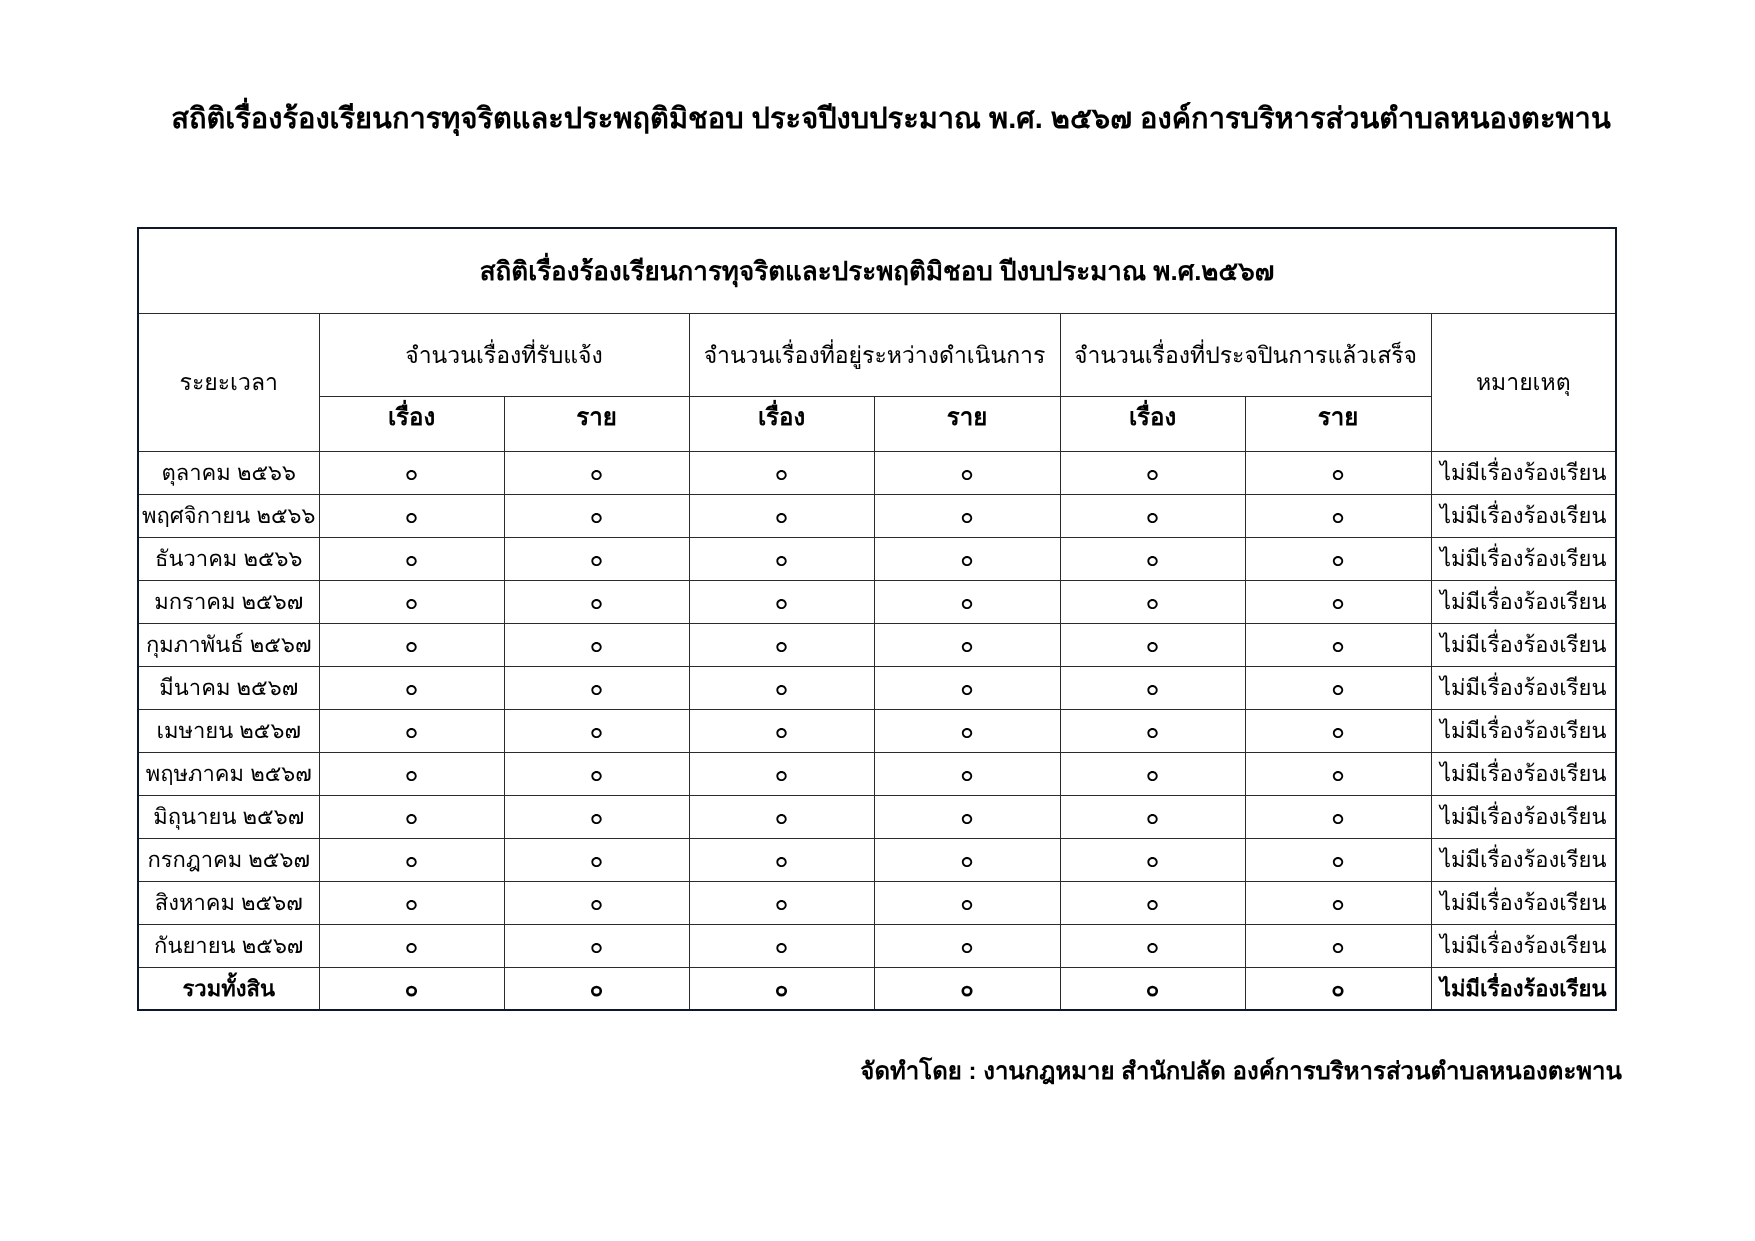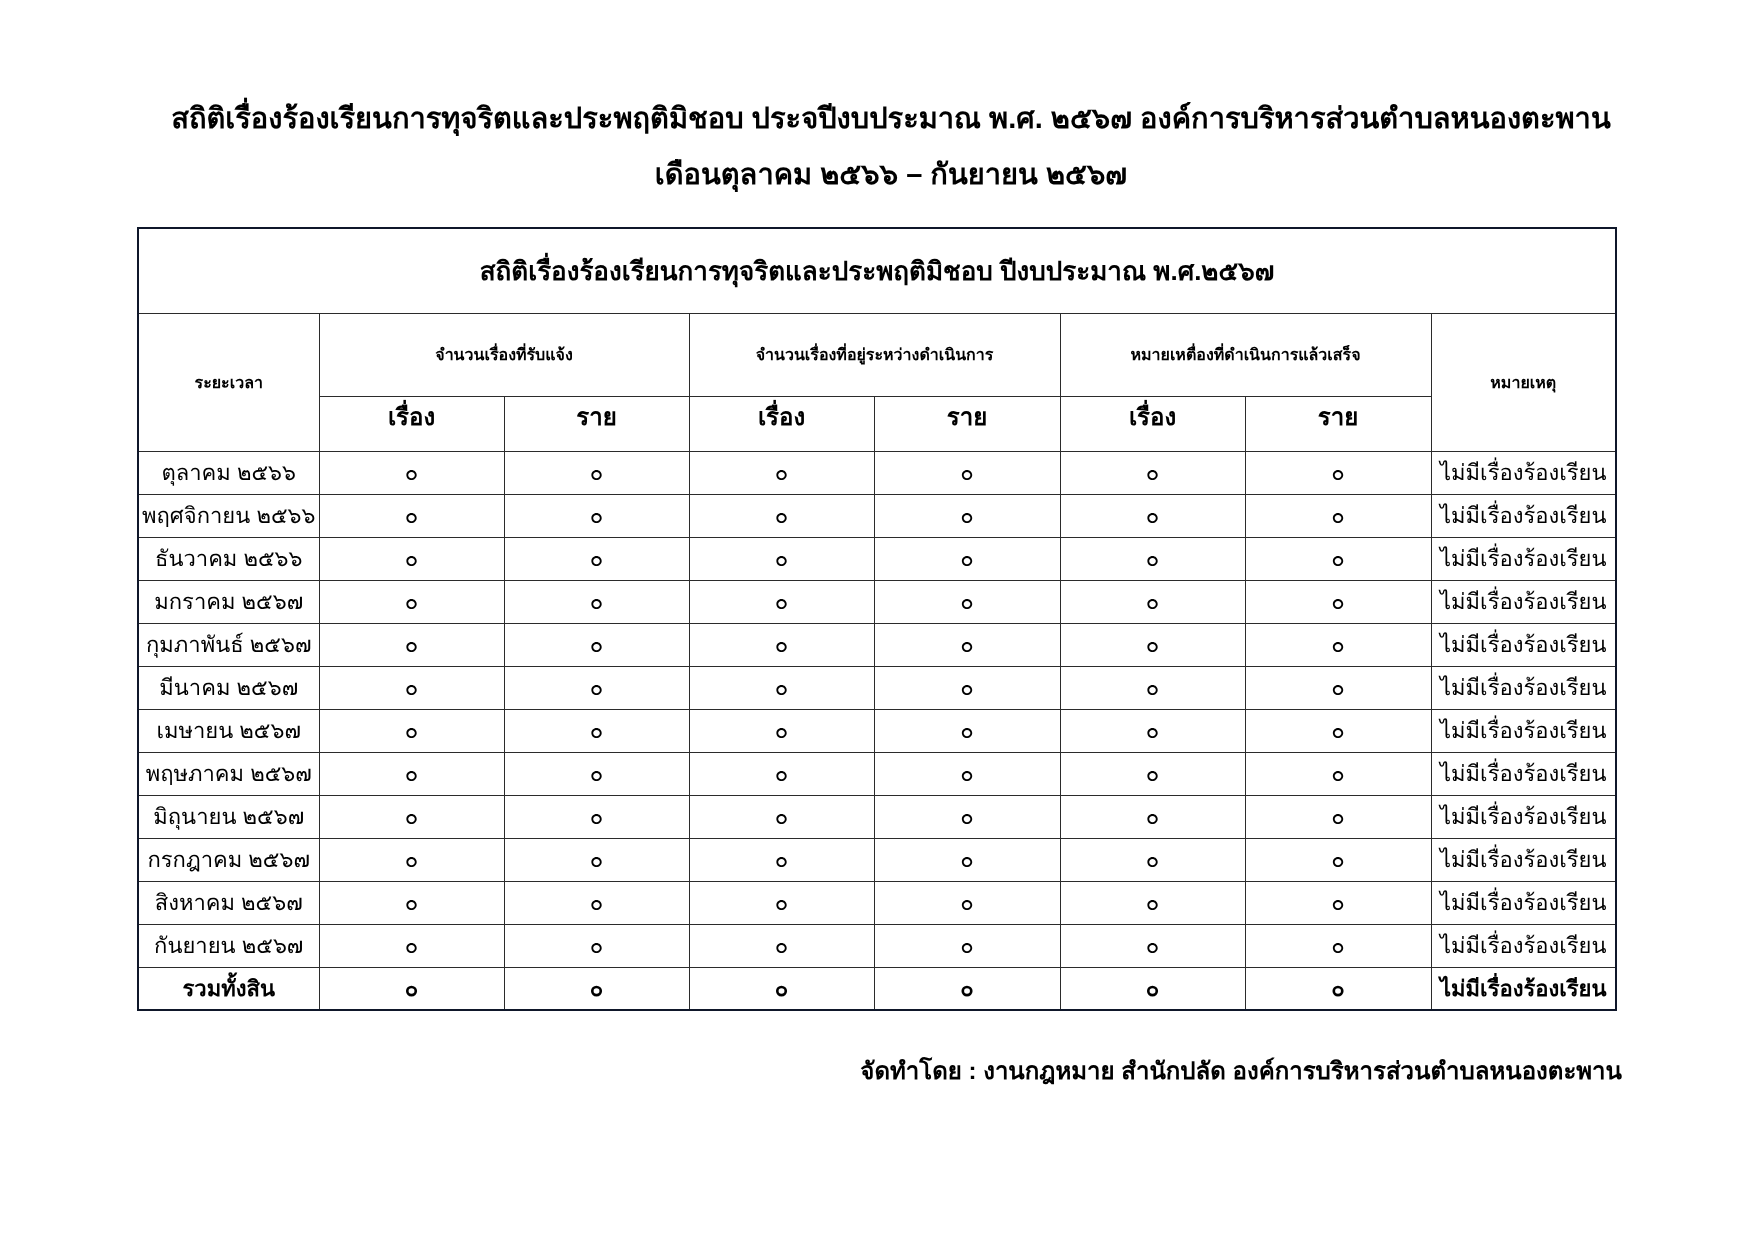--- a/index.html
+++ b/index.html
@@ -86,7 +86,6 @@
 
   <div class="doc-title">
     <div class="line">สถิติเรื่องร้องเรียนการทุจริตและประพฤติมิชอบ ประจปีงบประมาณ พ.ศ. ๒๕๖๗ องค์การบริหารส่วนตำบลหนองตะพาน</div>
-    <div class="line">เดือนตุลาคม ๒๕๖๖ – กันยายน ๒๕๖๗</div>
   </div>
 
   <table class="stats">

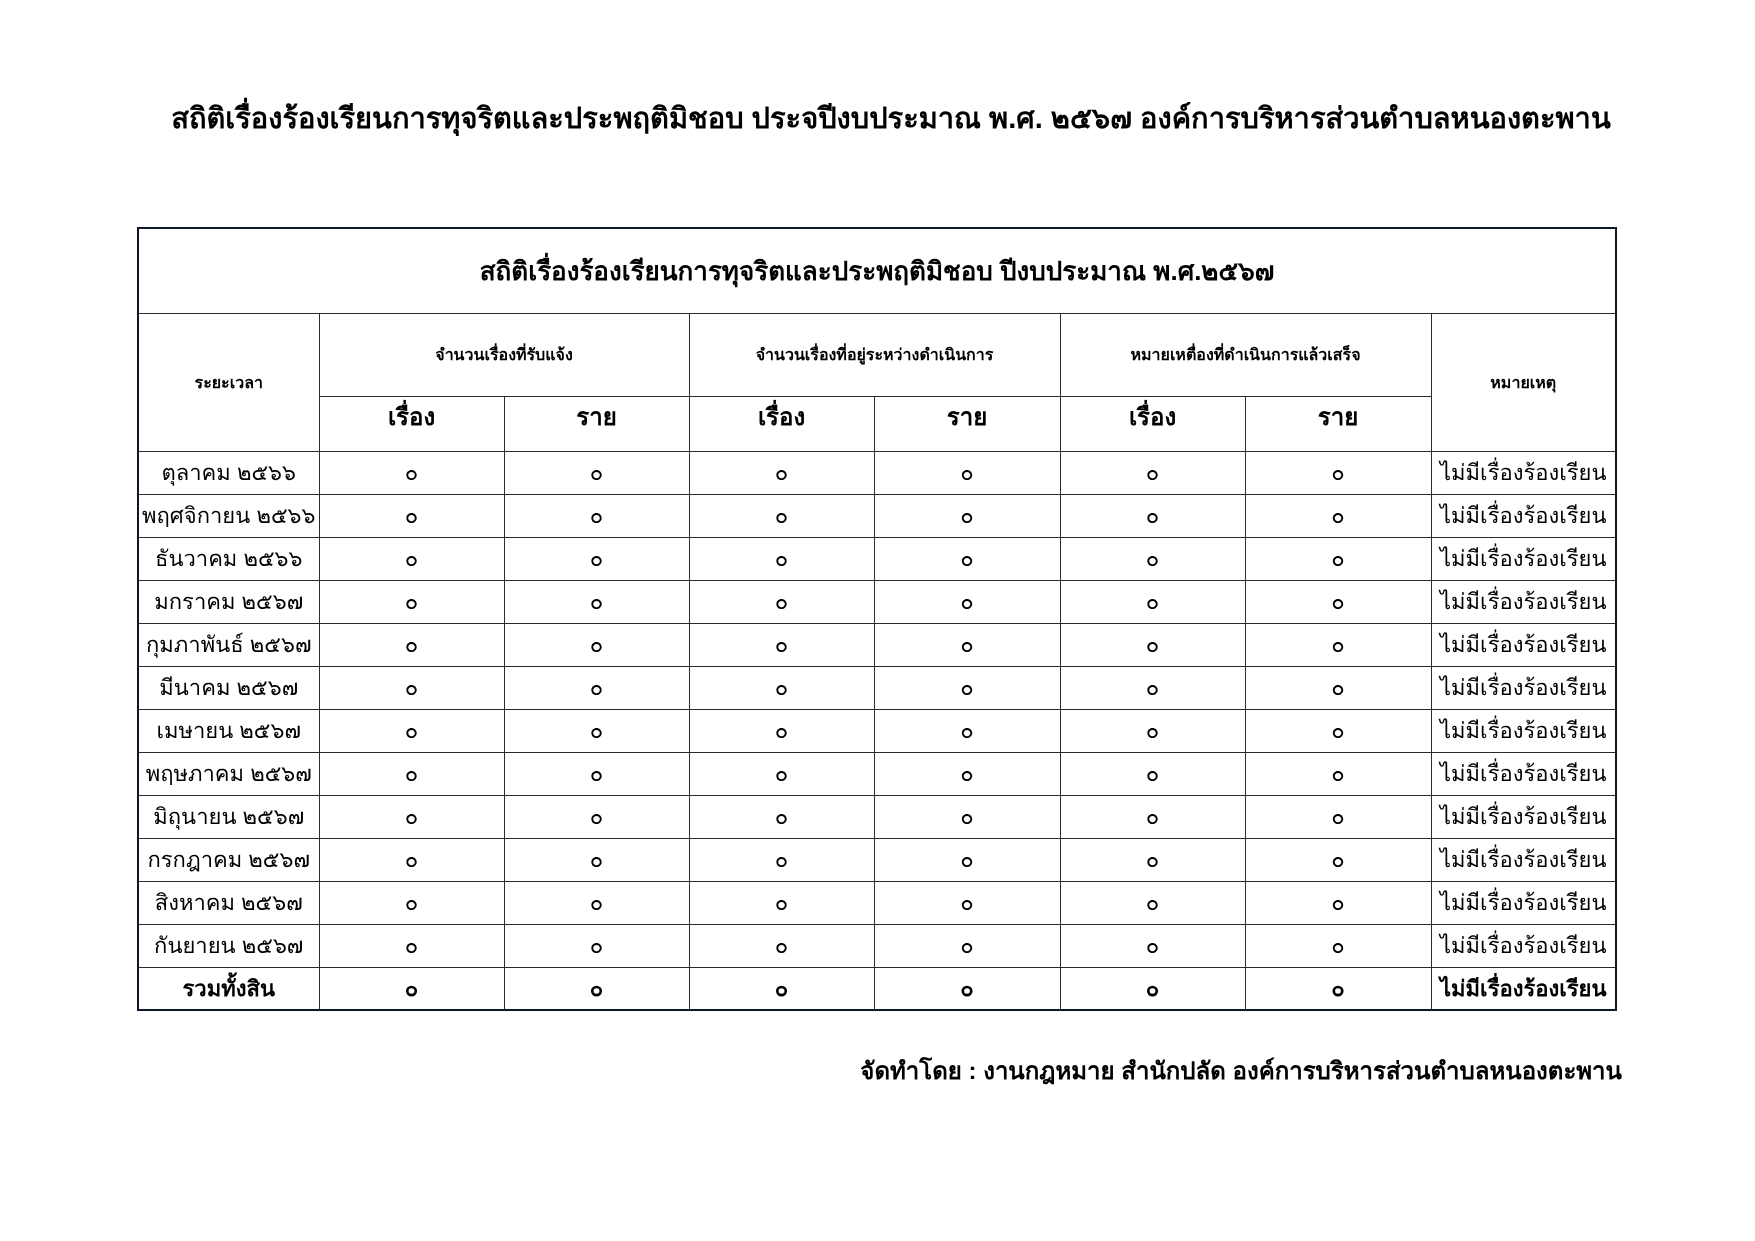--- a/index.html
+++ b/index.html
@@ -49,8 +49,8 @@
   }
   tr.group-head th {
     height: 83px;
-    font-size: 16px;
-    font-weight: 700;
+    font-size: 23px;
+    font-weight: 400;
   }
   tr.sub-head th {
     height: 55px;

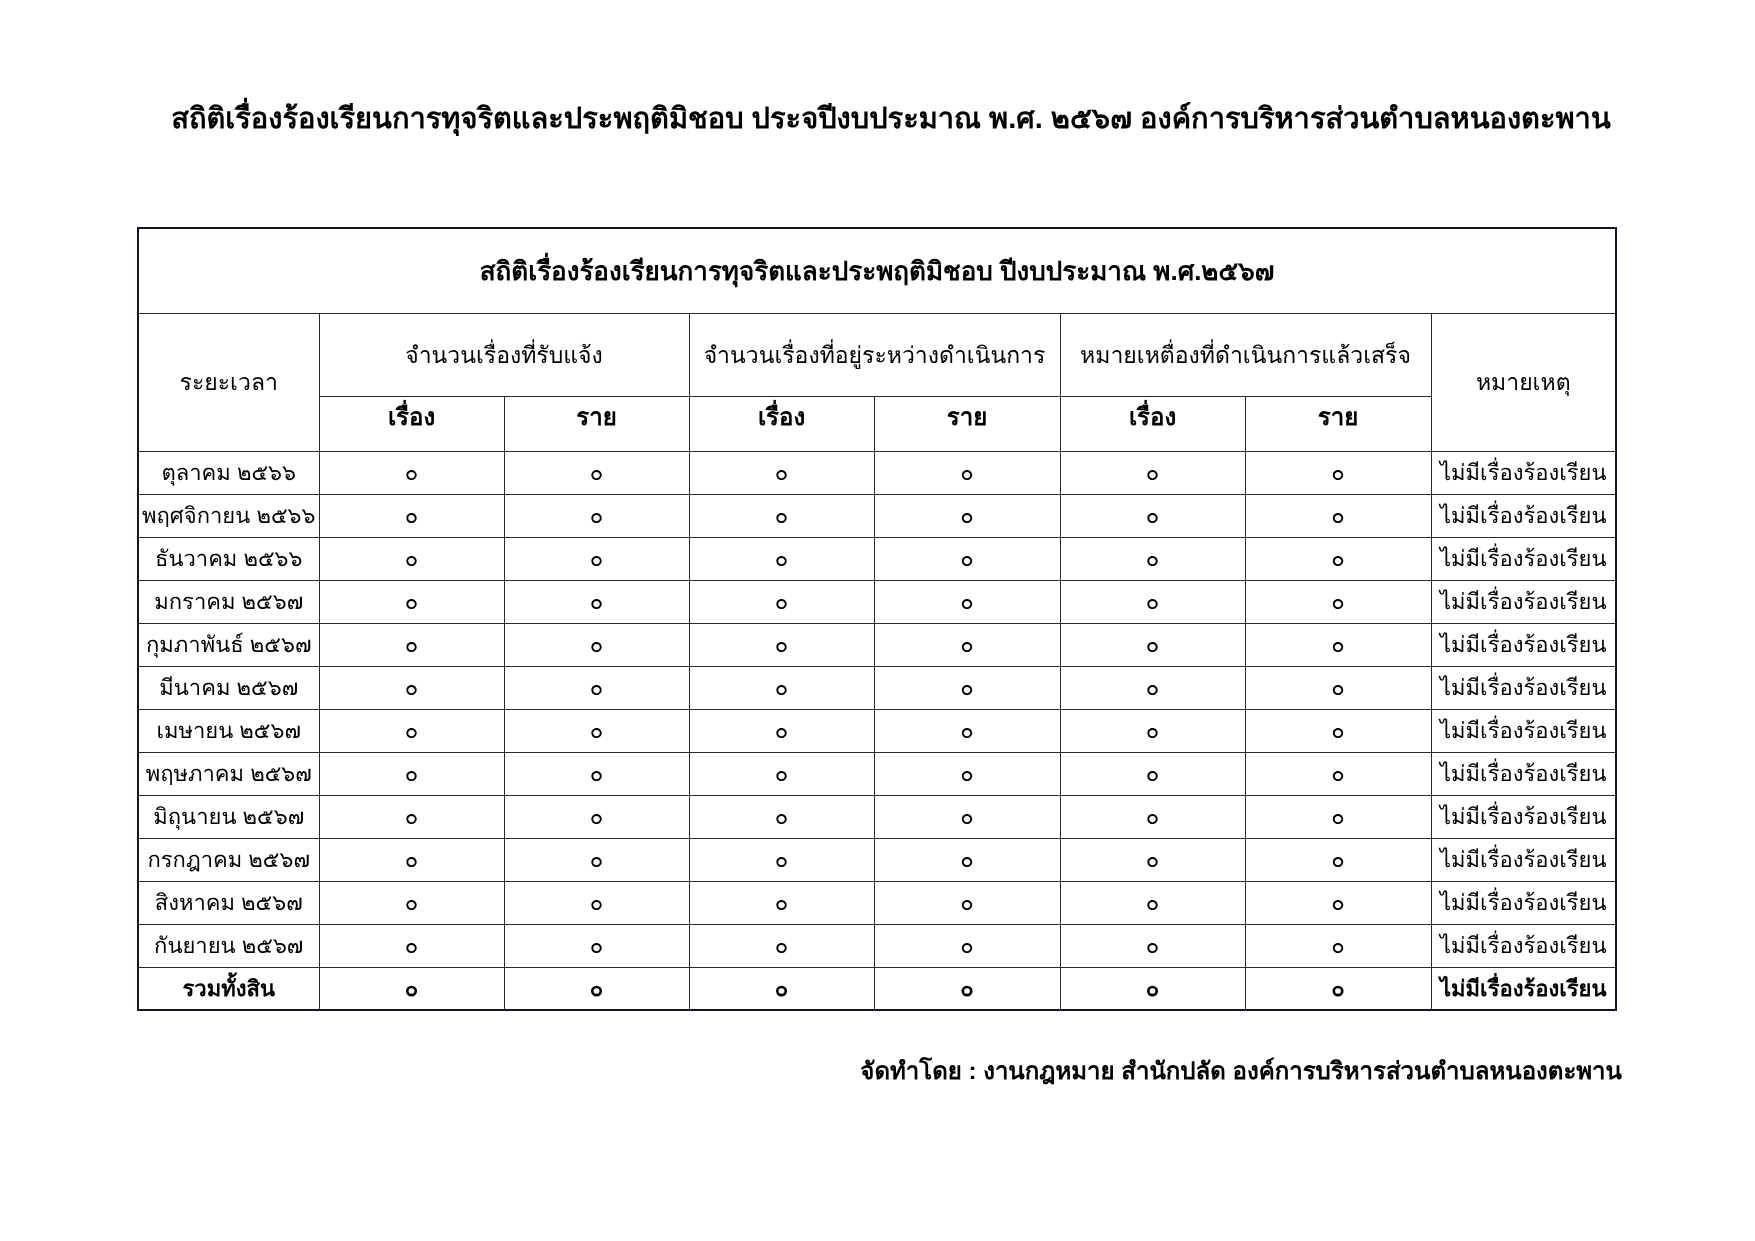--- a/index.html
+++ b/index.html
@@ -107,7 +107,7 @@
         <th rowspan="2">ระยะเวลา</th>
         <th colspan="2">จำนวนเรื่องที่รับแจ้ง</th>
         <th colspan="2">จำนวนเรื่องที่อยู่ระหว่างดำเนินการ</th>
-        <th colspan="2">หมายเหตื่องที่ดำเนินการแล้วเสร็จ</th>
+        <th colspan="2">จำนวนเรื่องที่ประจปินการแล้วเสร็จ</th>
         <th rowspan="2">หมายเหตุ</th>
       </tr>
       <tr class="sub-head">

